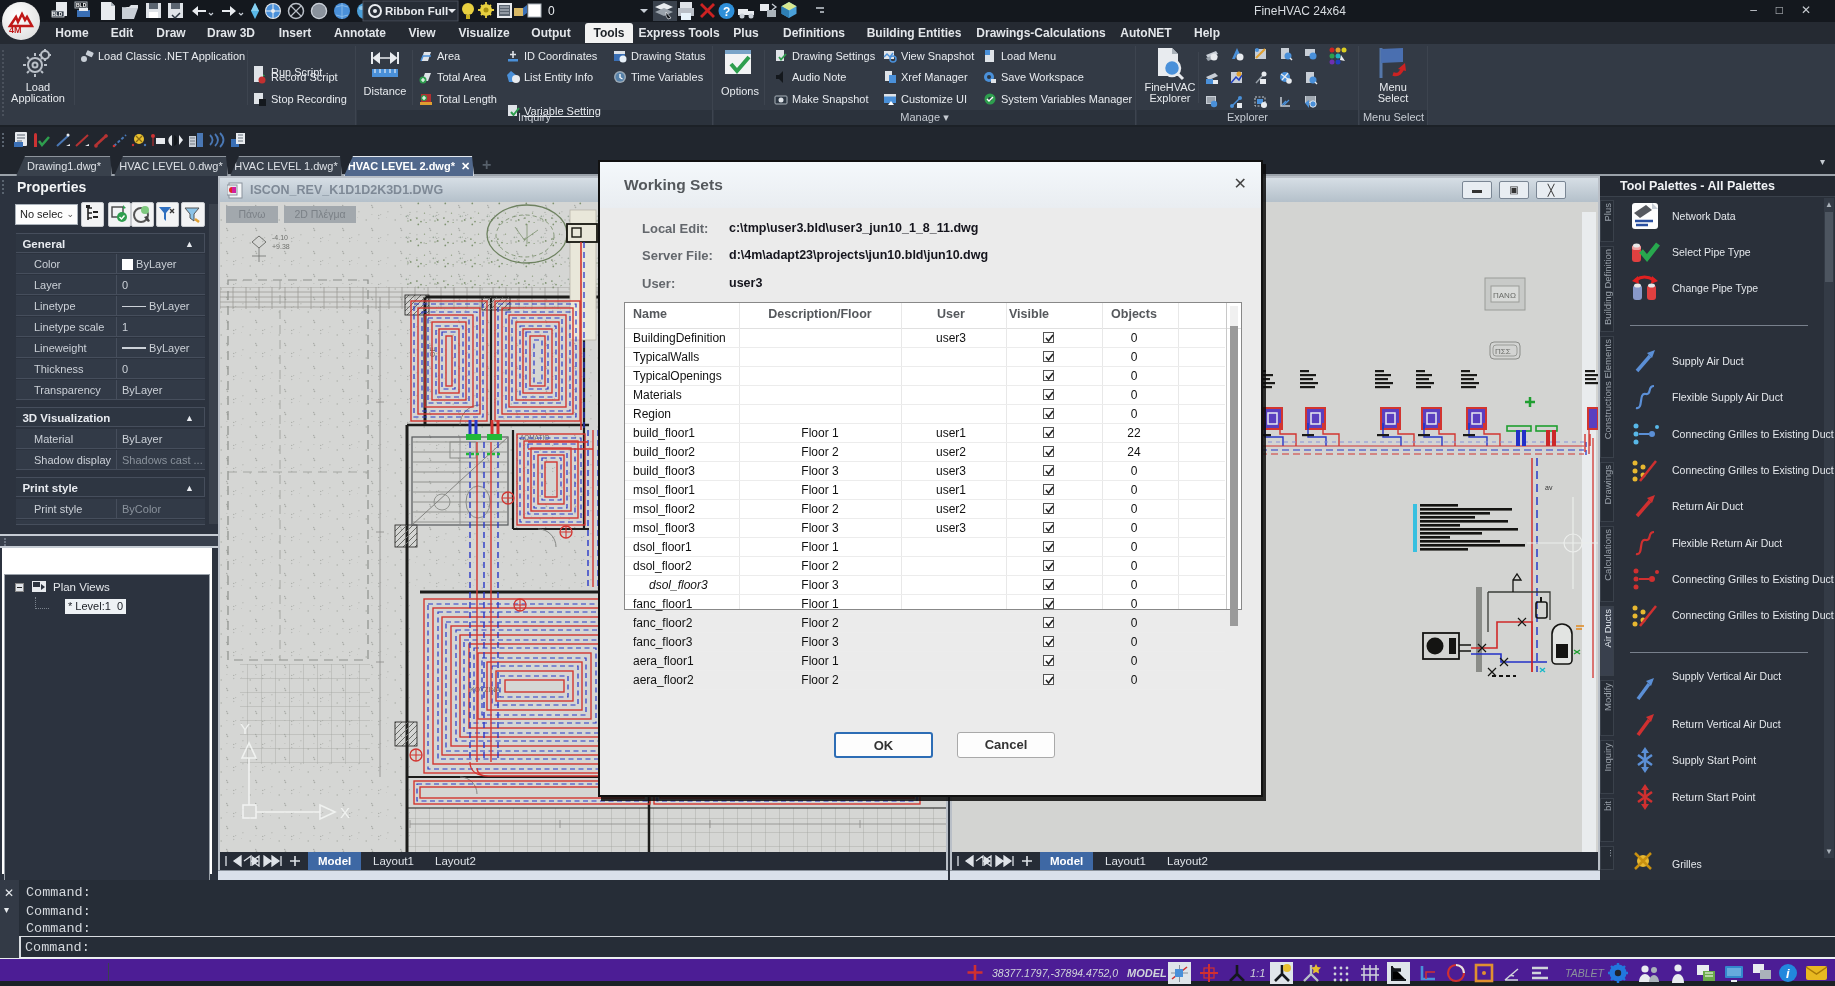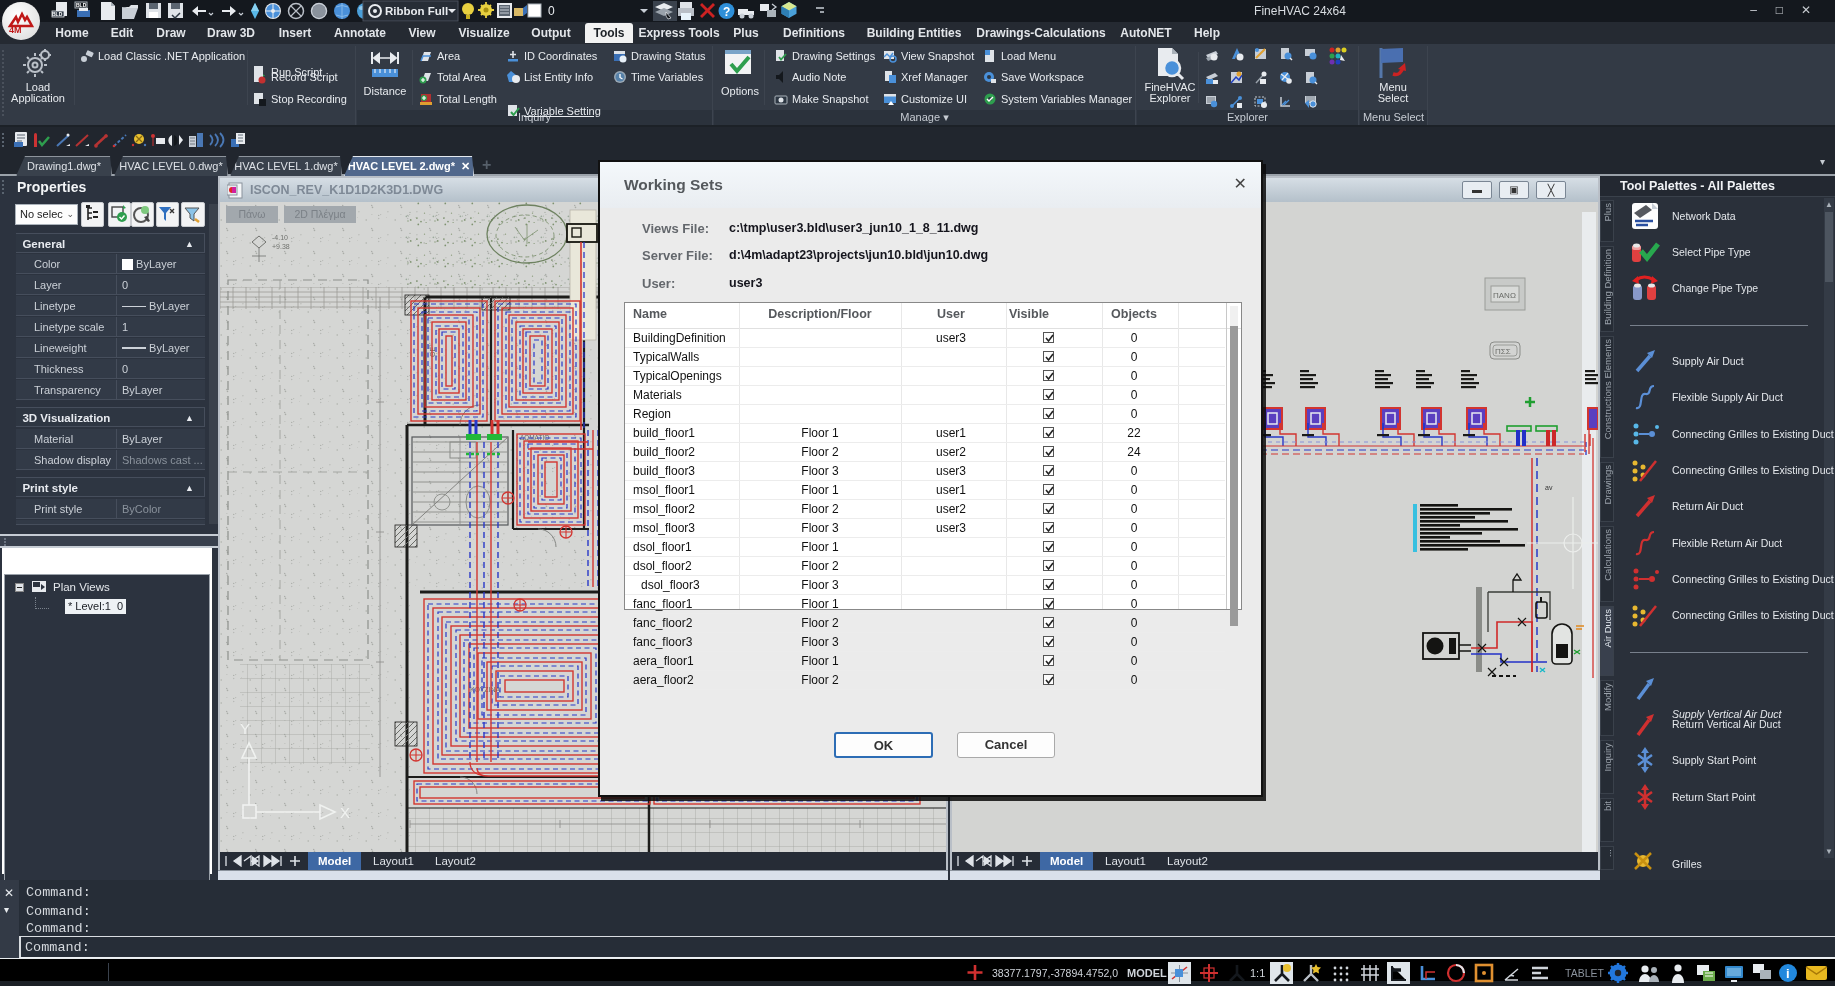--- a/index.html
+++ b/index.html
@@ -1376,7 +1376,7 @@
     <div id="dlg-head"></div>
     <div id="dlg-title">Working Sets</div>
     <div id="dlg-close">✕</div>
-    <div class="dlbl" style="top:59px;">Views File:</div>
+    <div class="dlbl" style="top:59px;">Local Edit:</div>
     <div class="dval" style="top:59px;">c:\tmp\user3.bld\user3_jun10_1_8_11.dwg</div>
     <div class="dlbl" style="top:86px;">Server File:</div>
     <div class="dval" style="top:86px;">d:\4m\adapt23\projects\jun10.bld\jun10.dwg</div>

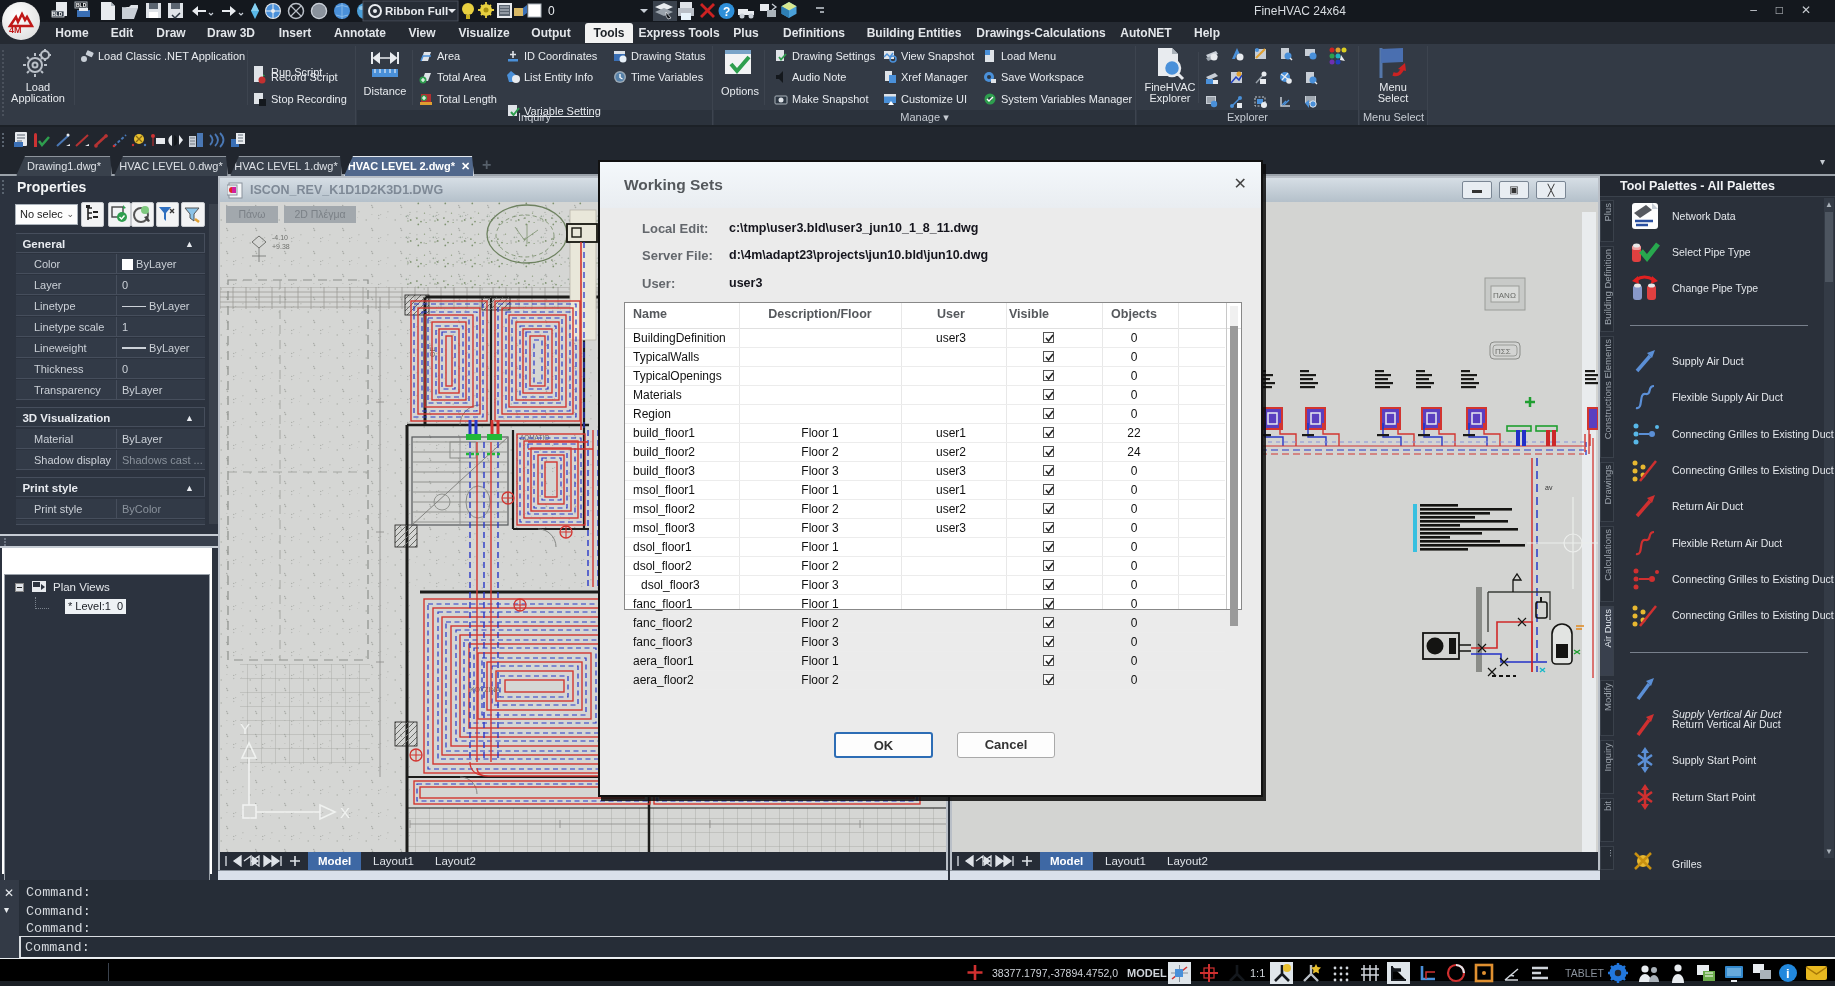--- a/index.html
+++ b/index.html
@@ -1505,7 +1505,7 @@
           <span class="tc" style="left:469px;width:80px;text-align:center;">0</span>
         </div>
       <div class="tr" style="top:273px;">
-          <span class="tc" style="left:16px;">dsol_floor3</span>
+          <span class="tc" style="left:24px;font-style:italic;">dsol_floor3</span>
           <span class="tc" style="left:140px;width:110px;text-align:center;">Floor 3</span>
           <span class="cbx"><svg width="11" height="11" viewBox="0 0 11 11">
               <path d="M2 5l2.5 3L9 2" stroke="#222" stroke-width="1.6" fill="none"></path>

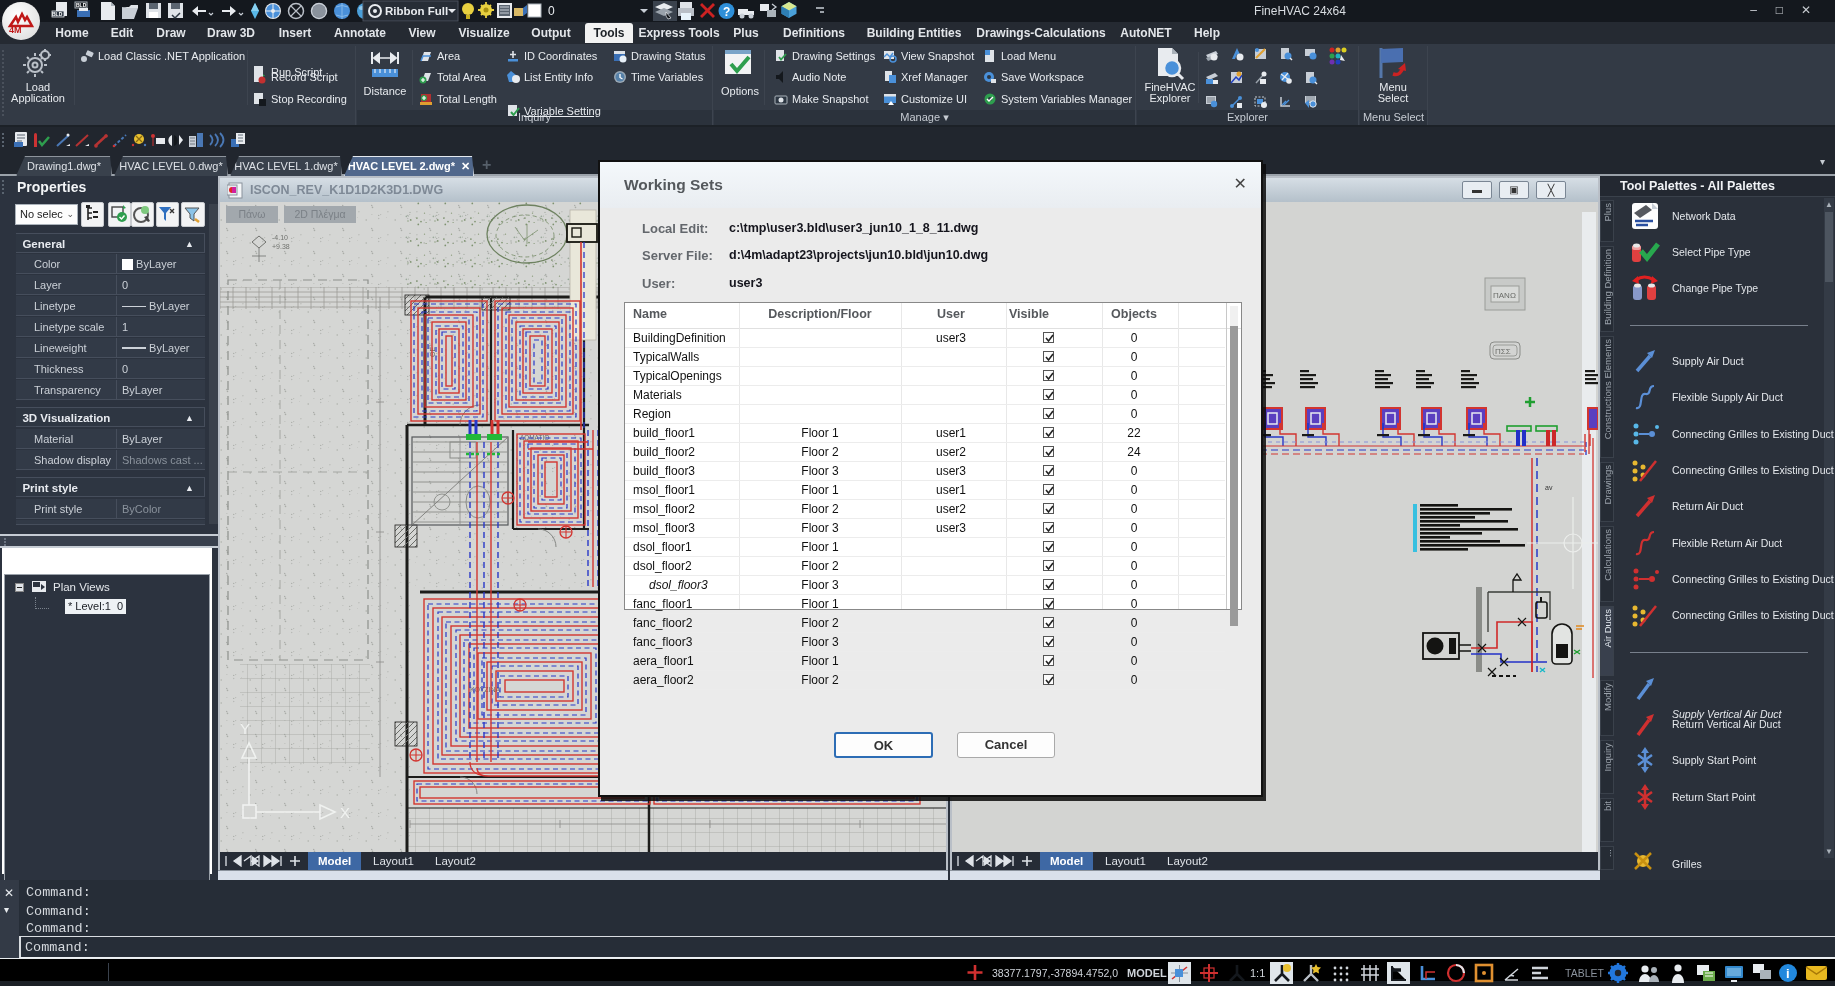--- a/index.html
+++ b/index.html
@@ -1225,7 +1225,7 @@
             <path d="M8 26L19 11" stroke="#5b8fd6" stroke-width="3.5"></path>
             <path d="M16 8l8-3-3 8z" fill="#5b8fd6"></path>
           </svg></div>
-      <div class="palitem" style="top:532px;font-style:italic;">Supply Vertical Air Duct</div>
+      <div class="palitem" style="top:494px;">Supply Vertical Air Duct</div>
       <div class="abs" style="left:30px; top:533px;"><svg width="30" height="30" viewBox="0 0 30 30">
             <path d="M8 26L19 11" stroke="#d03030" stroke-width="3.5"></path>
             <path d="M16 8l8-3-3 8z" fill="#d03030"></path>

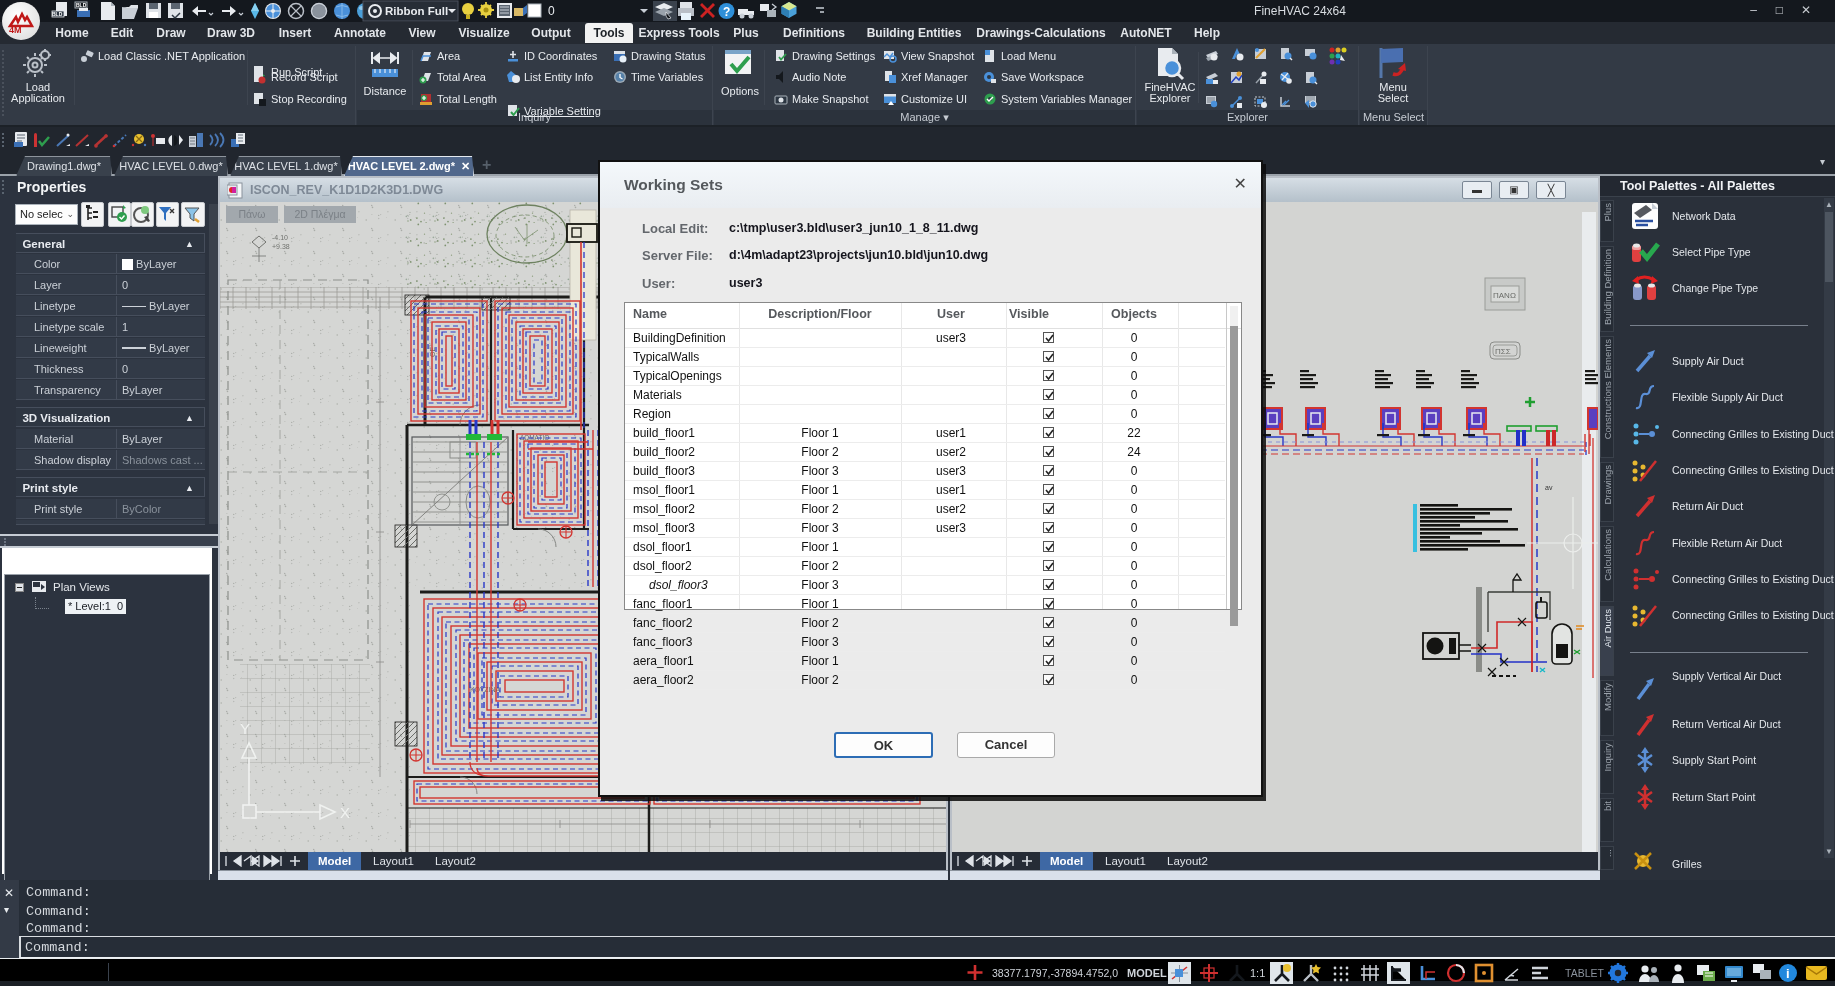--- a/index.html
+++ b/index.html
@@ -71,7 +71,7 @@
   .cmdline { position:absolute; left:26px; color:#d4d8dd; font-size:13.5px; font-family:"Liberation Mono", monospace; }
 
   
-  #status { position:absolute; left:0; top:958px; width:1835px; height:28px; background:#000000; color:#ccd1d7; }
+  #status { position:absolute; left:0; top:958px; width:1835px; height:28px; background:#4c1d95; color:#ccd1d7;font-style:italic; }
 
   
   #dialog { position:absolute; left:598px; top:160px; width:665px; height:637px; background:#ebebeb; border:2px solid #111; box-shadow:3px 4px 0 rgba(10,10,10,0.85); }

